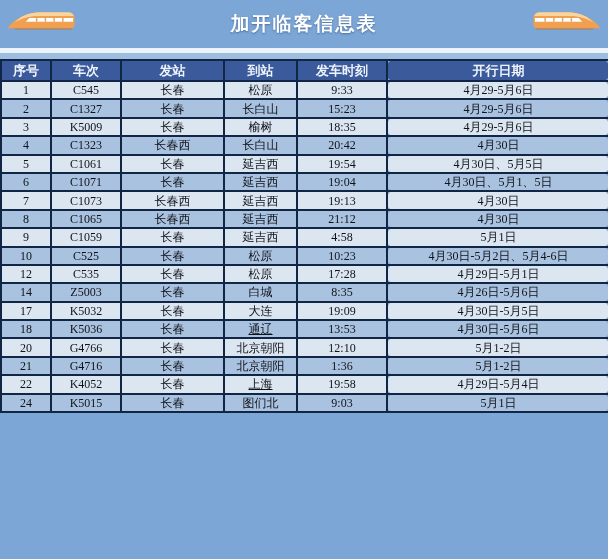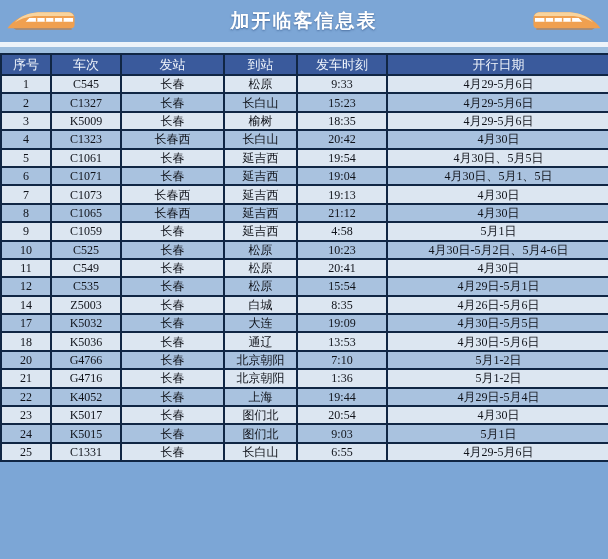--- a/index.html
+++ b/index.html
@@ -9,7 +9,7 @@
     font-family:"Liberation Serif","DejaVu Serif",serif;
   }
   .banner{
-    position:relative;height:42px;
+    position:relative;height:48px;
     display:flex;align-items:center;justify-content:center;
     background:#7CA6D6;
   }

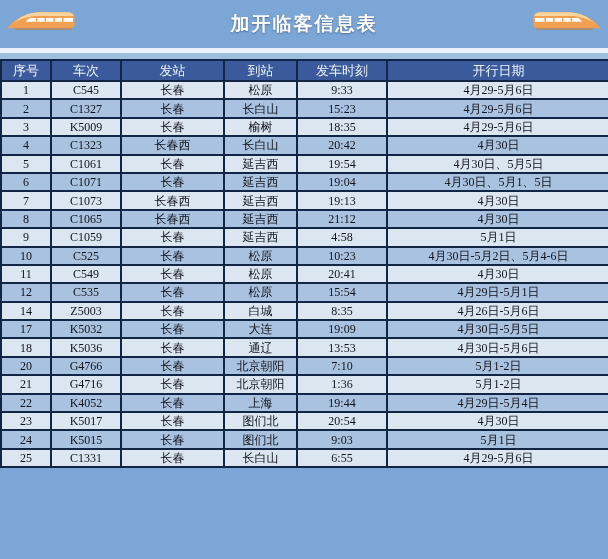--- a/index.html
+++ b/index.html
@@ -35,7 +35,7 @@
   th:last-child,td:last-child{border-right:none;}
   thead th{
     background:#3A5A9C;color:#EFF4FB;
-    font-weight:normal;font-size:13px;height:19px;
+    font-weight:bold;font-size:13px;height:19px;
   }
   tbody td{height:16.4px;line-height:16px;}
   tbody tr:nth-child(odd){background:#DCE6F1;}

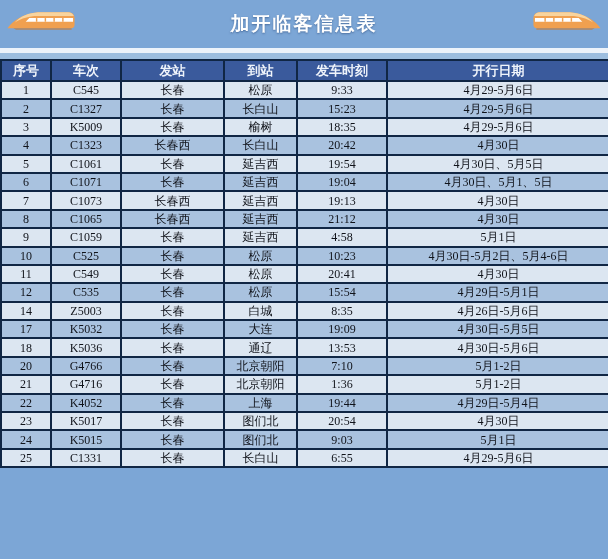--- a/index.html
+++ b/index.html
@@ -32,7 +32,7 @@
     border:2px solid #102644;
     text-align:center;padding:0;overflow:hidden;white-space:nowrap;
   }
-  th:last-child,td:last-child{border-right:none;}
+  th:last-child,td:last-child{border-right:none;border-radius:7px;}
   thead th{
     background:#3A5A9C;color:#EFF4FB;
     font-weight:bold;font-size:13px;height:19px;

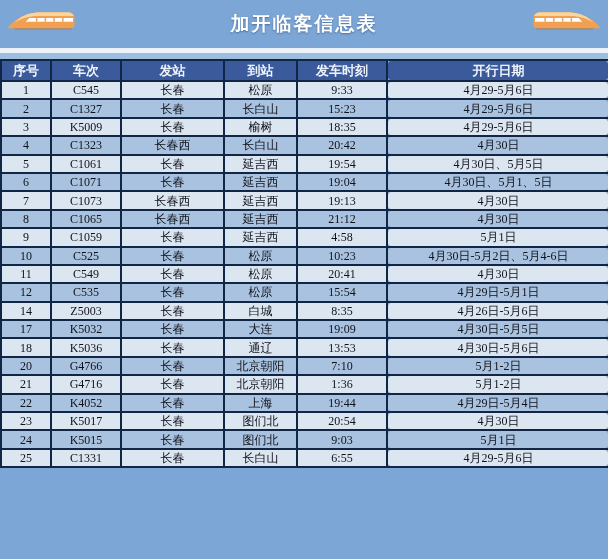--- a/index.html
+++ b/index.html
@@ -179,14 +179,6 @@
         <td>4月30日-5月2日、5月4-6日</td>
       </tr>
       <tr>
-        <td>11</td>
-        <td>C549</td>
-        <td>长春</td>
-        <td>松原</td>
-        <td>20:41</td>
-        <td>4月30日</td>
-      </tr>
-      <tr>
         <td>12</td>
         <td>C535</td>
         <td>长春</td>

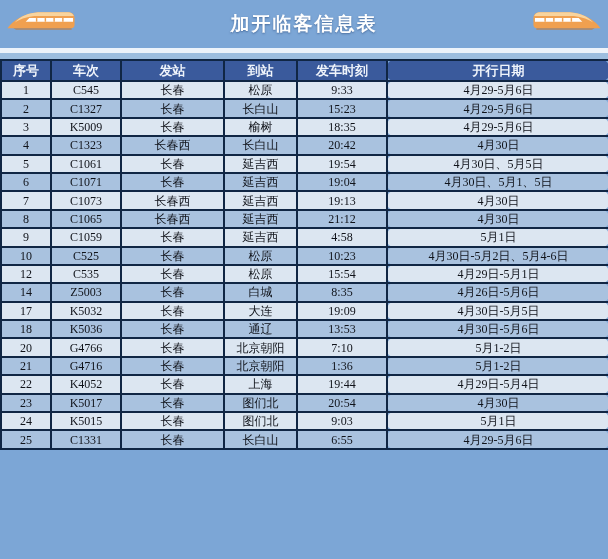--- a/index.html
+++ b/index.html
@@ -183,7 +183,7 @@
         <td>C535</td>
         <td>长春</td>
         <td>松原</td>
-        <td>15:54</td>
+        <td>17:28</td>
         <td>4月29日-5月1日</td>
       </tr>
       <tr>

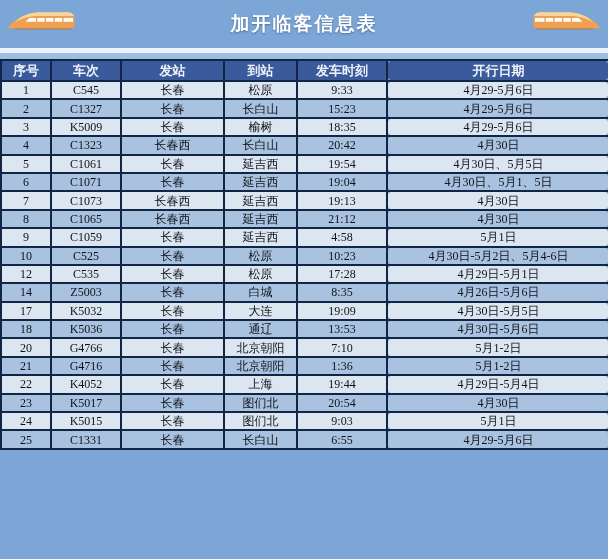--- a/index.html
+++ b/index.html
@@ -40,7 +40,7 @@
   tbody td{height:16.4px;line-height:16px;}
   tbody tr:nth-child(odd){background:#DCE6F1;}
   tbody tr:nth-child(even){background:#A9C2DF;}
-  td.u{margin-top:15px;}
+  td.u{text-decoration:underline;margin-top:15px;}
 </style>
 </head>
 <body>

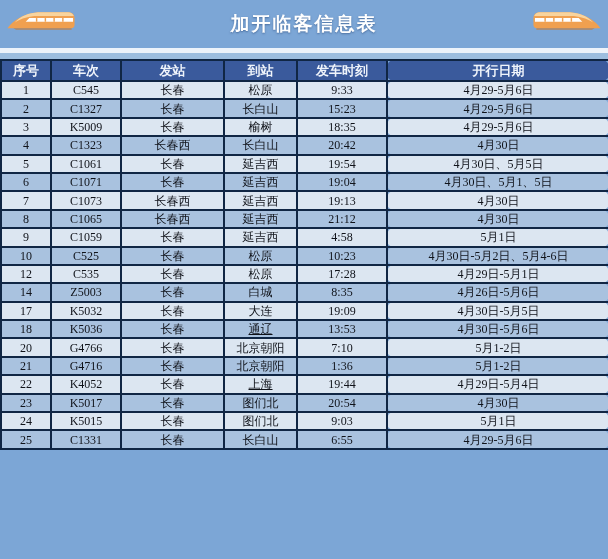--- a/index.html
+++ b/index.html
@@ -215,7 +215,7 @@
         <td>G4766</td>
         <td>长春</td>
         <td>北京朝阳</td>
-        <td>7:10</td>
+        <td>12:10</td>
         <td>5月1-2日</td>
       </tr>
       <tr>

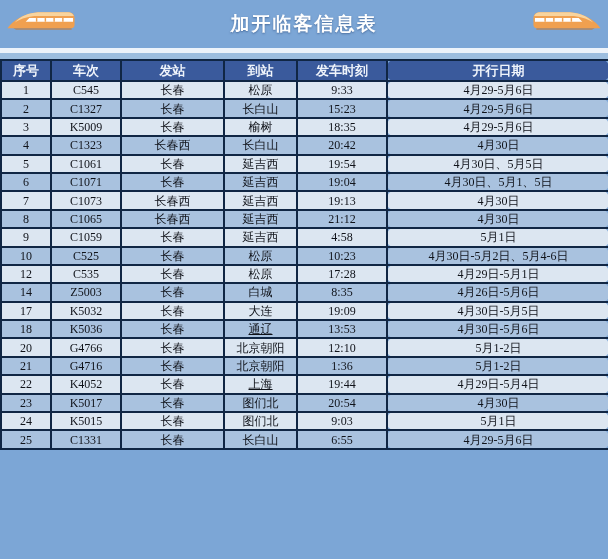--- a/index.html
+++ b/index.html
@@ -231,7 +231,7 @@
         <td>K4052</td>
         <td>长春</td>
         <td class="u">上海</td>
-        <td>19:44</td>
+        <td>19:58</td>
         <td>4月29日-5月4日</td>
       </tr>
       <tr>

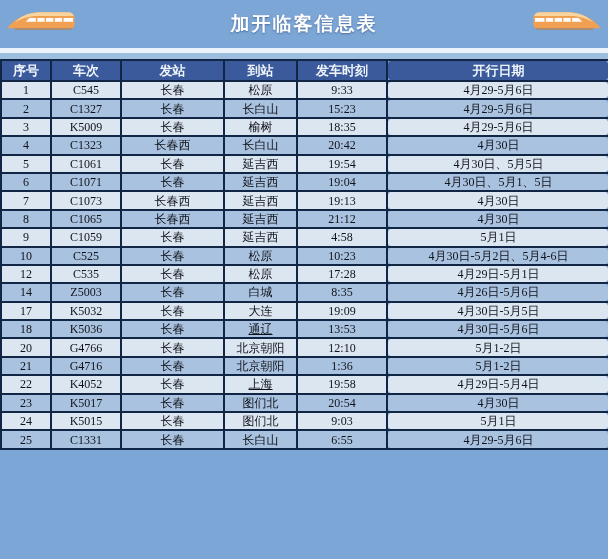--- a/index.html
+++ b/index.html
@@ -235,14 +235,6 @@
         <td>4月29日-5月4日</td>
       </tr>
       <tr>
-        <td>23</td>
-        <td>K5017</td>
-        <td>长春</td>
-        <td>图们北</td>
-        <td>20:54</td>
-        <td>4月30日</td>
-      </tr>
-      <tr>
         <td>24</td>
         <td>K5015</td>
         <td>长春</td>

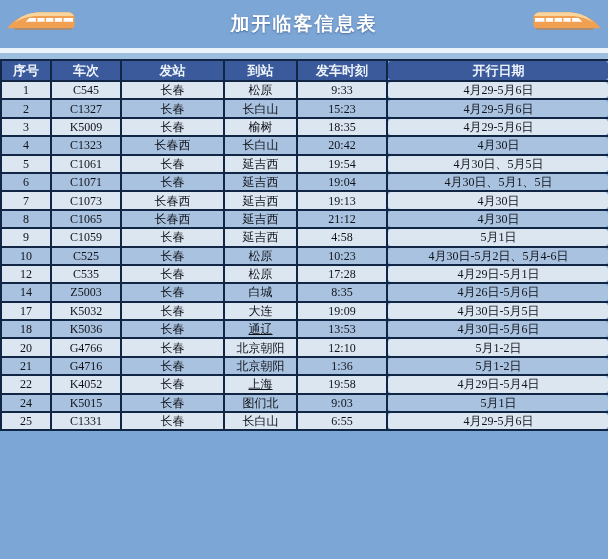--- a/index.html
+++ b/index.html
@@ -242,14 +242,6 @@
         <td>9:03</td>
         <td>5月1日</td>
       </tr>
-      <tr>
-        <td>25</td>
-        <td>C1331</td>
-        <td>长春</td>
-        <td>长白山</td>
-        <td>6:55</td>
-        <td>4月29-5月6日</td>
-      </tr>
     </tbody>
 </table>
 

